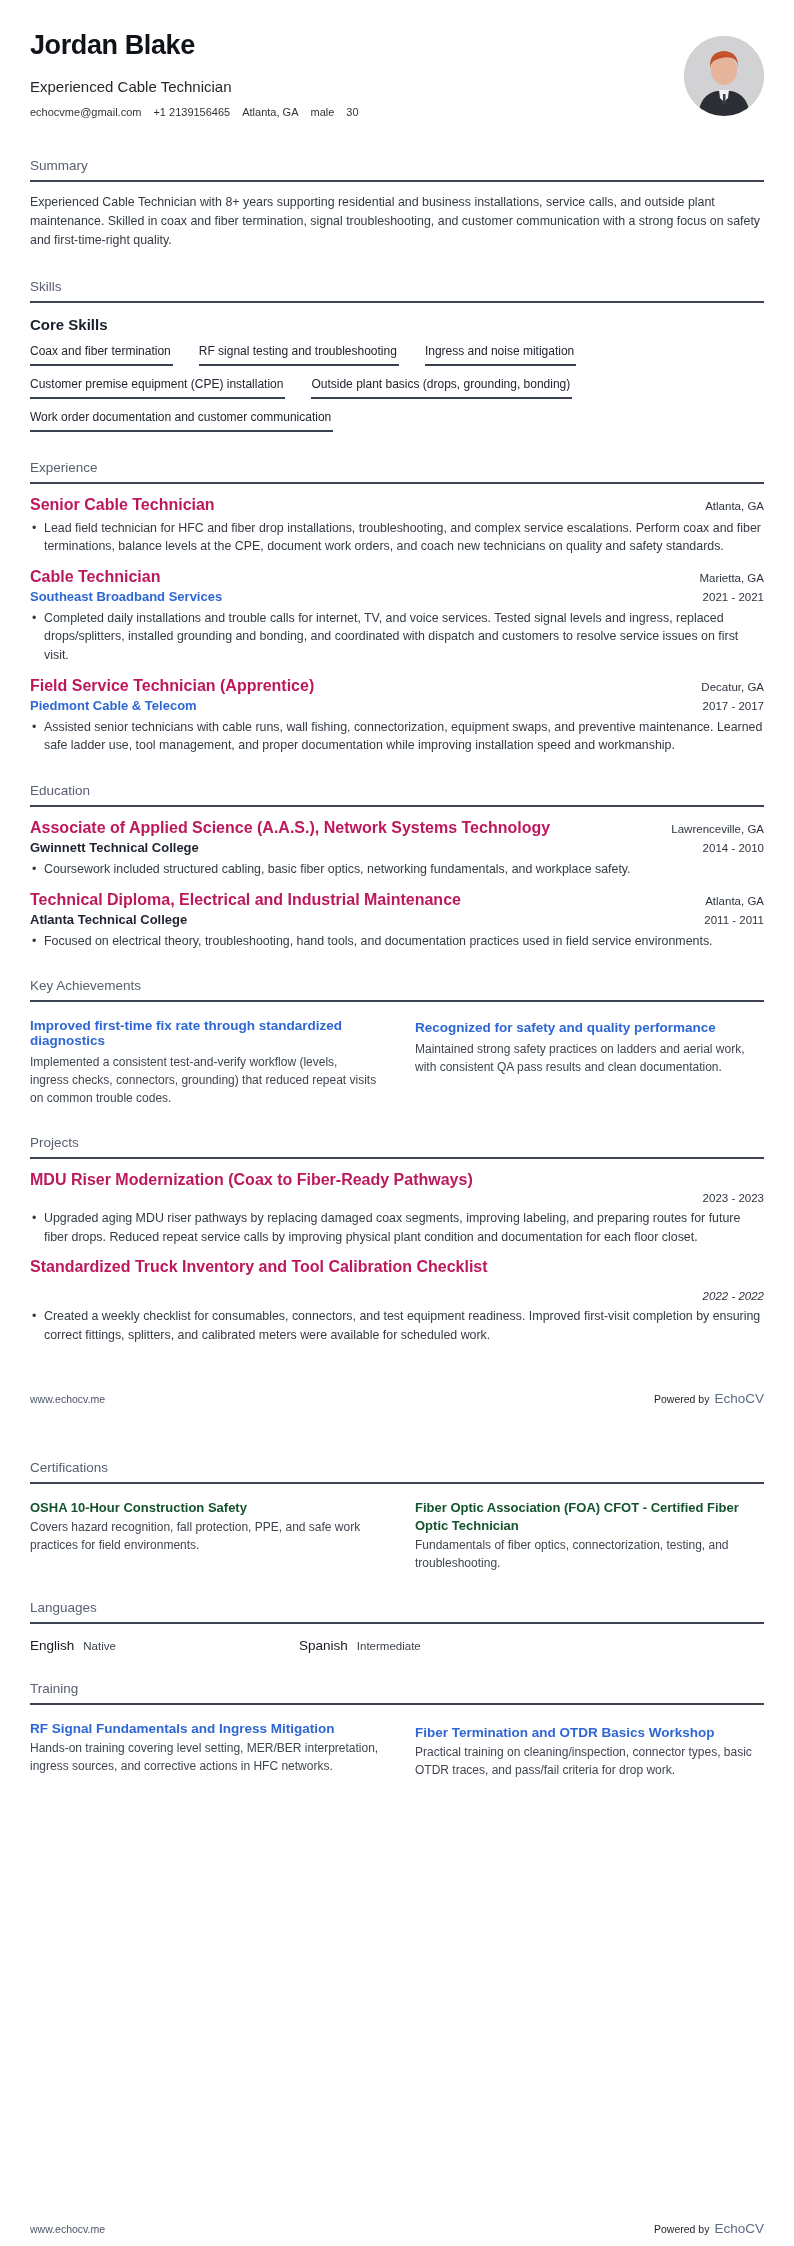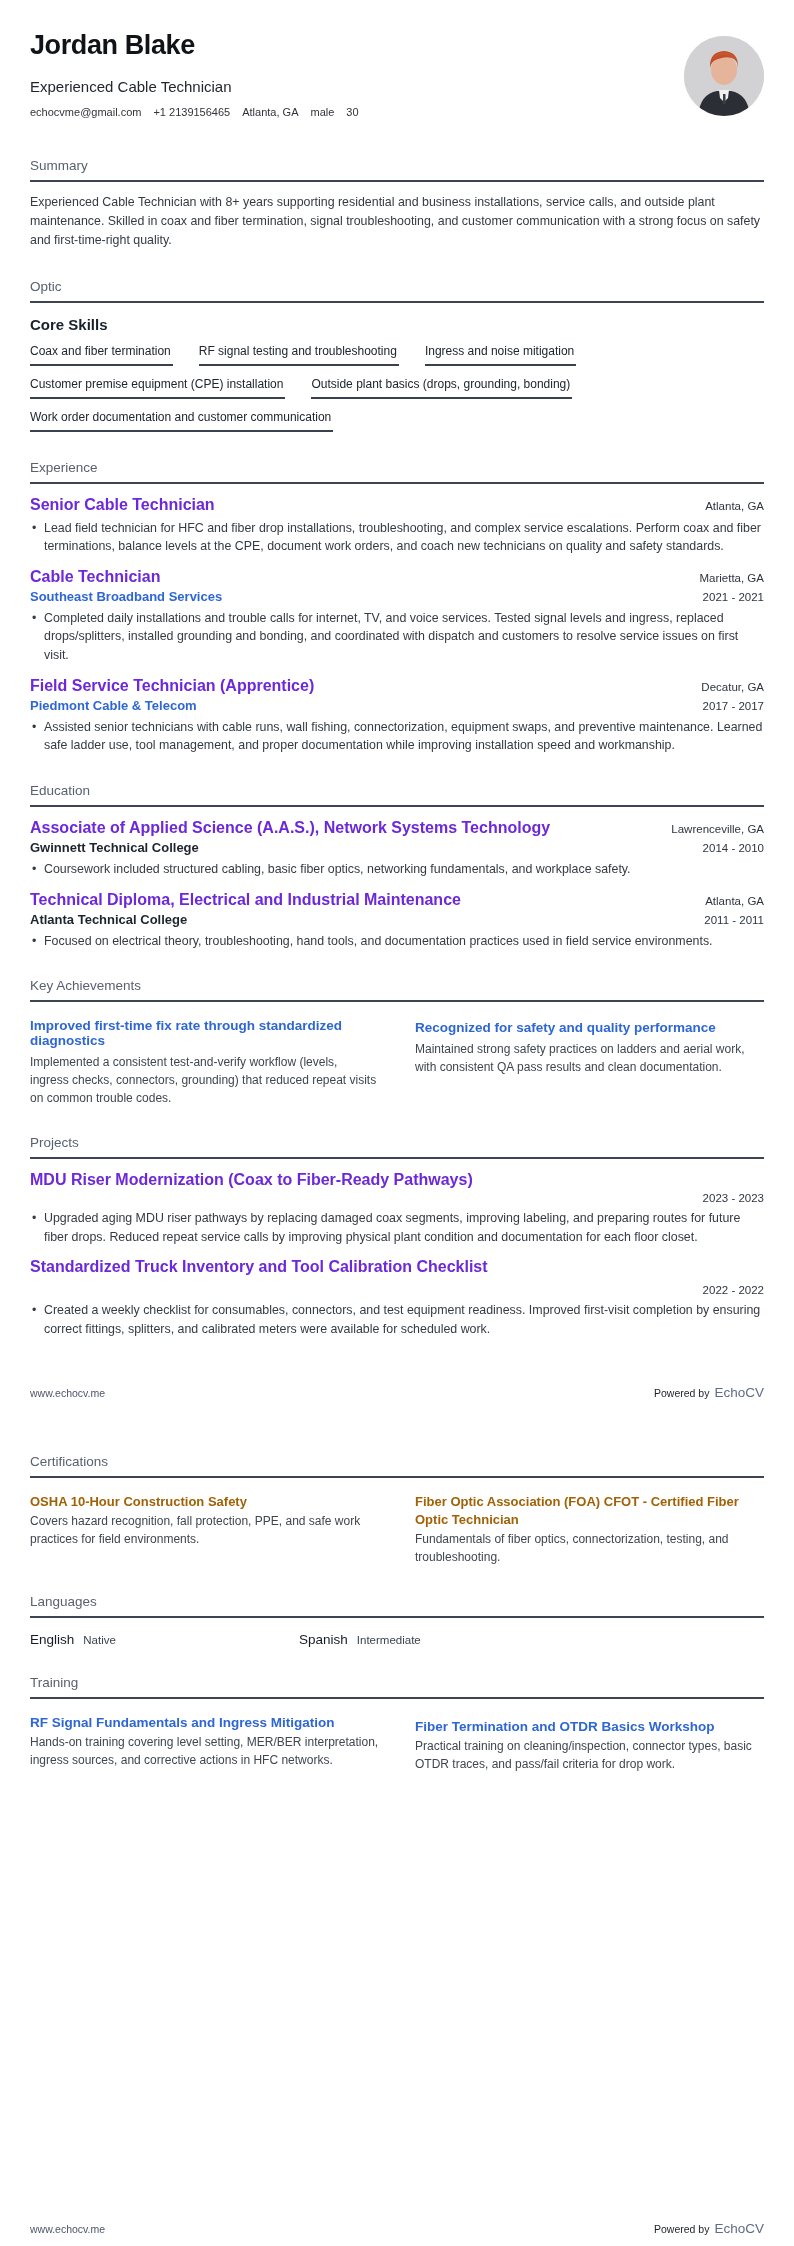--- a/index.html
+++ b/index.html
@@ -93,7 +93,7 @@
 </div>
 
 <div class="sec">
-  <div class="section-head">Optic</div>
+  <div class="section-head">Skills</div>
   <div class="group-title">Core Skills</div>
   <div class="skills-wrap">
     <span class="skill">Coax and fiber termination</span>

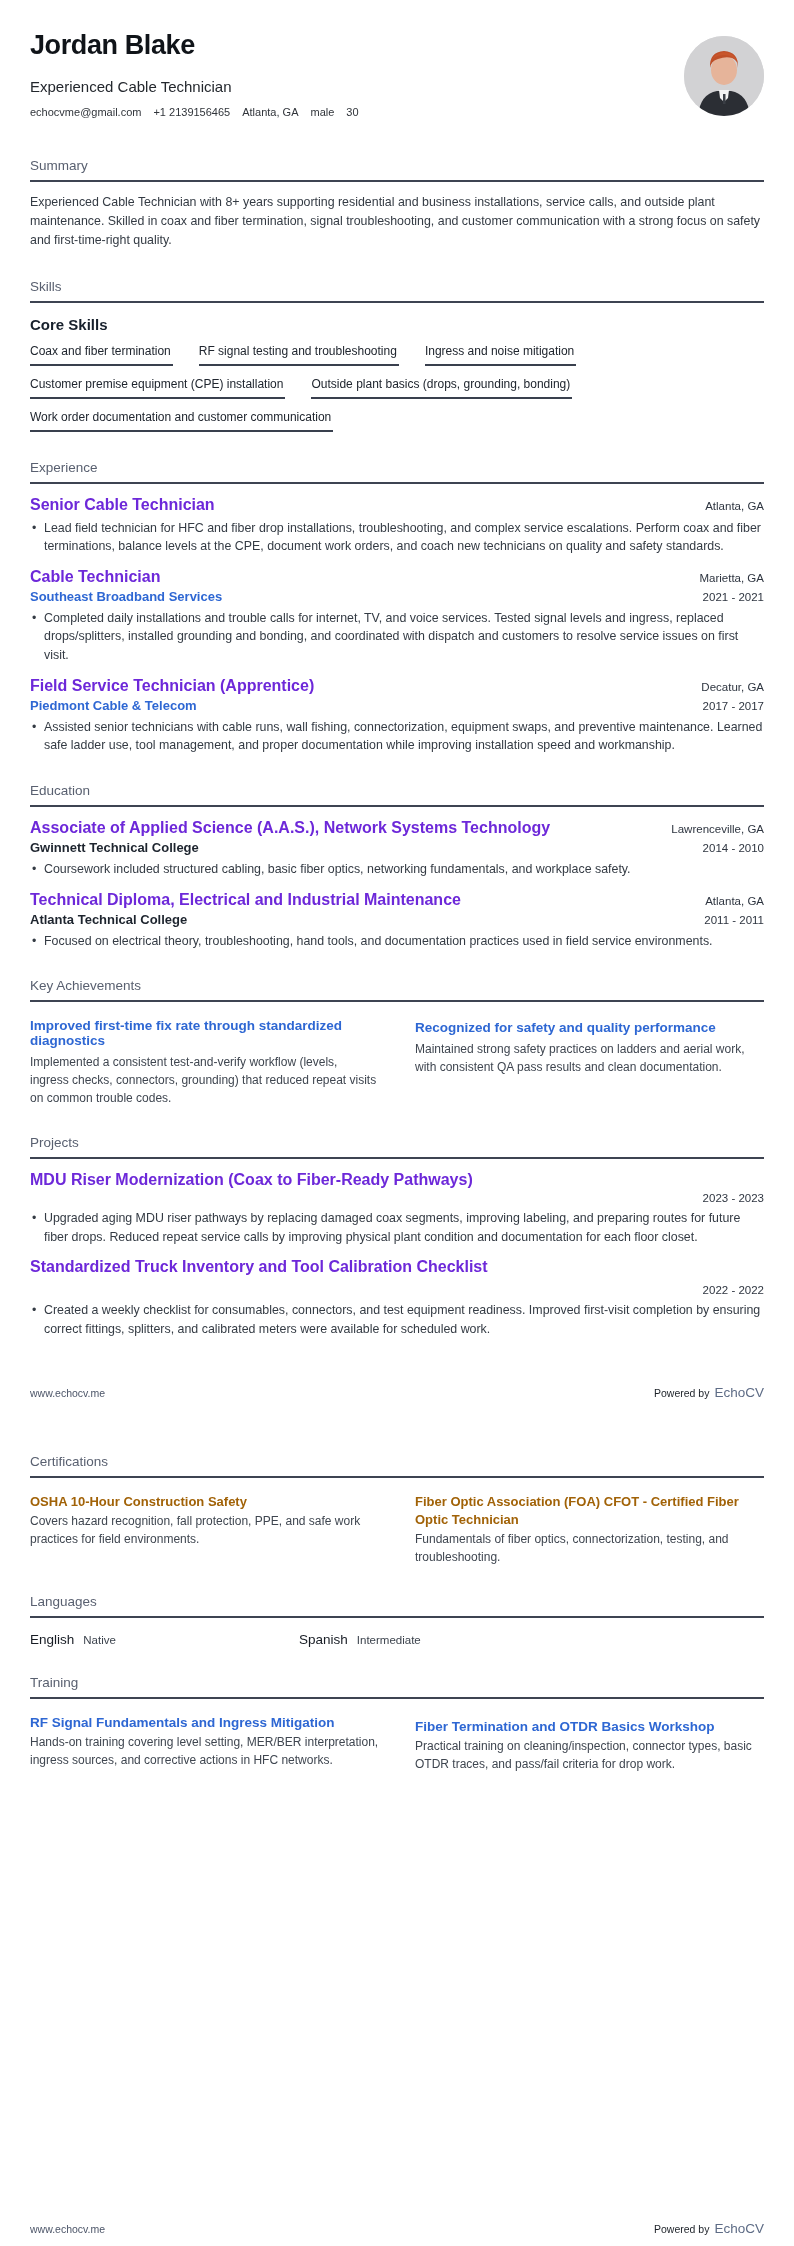--- a/index.html
+++ b/index.html
@@ -33,7 +33,7 @@
   
   .entry { margin-top:12px; }
   .row { display:flex; justify-content:space-between; align-items:baseline; }
-  .entry-title { font-size:16px; font-weight:700; color:#6d28d9;text-align:center; }
+  .entry-title { font-size:16px; font-weight:700; color:#be185d;text-align:center; }
   .meta { font-size:11.5px; color:#2e3540; white-space:nowrap; }
   .company { font-size:13px; font-weight:700; color:#2e67d3; margin-top:3px; text-decoration:none; }
   .school { font-size:13px; font-weight:700; color:#1d242e; margin-top:3px; }

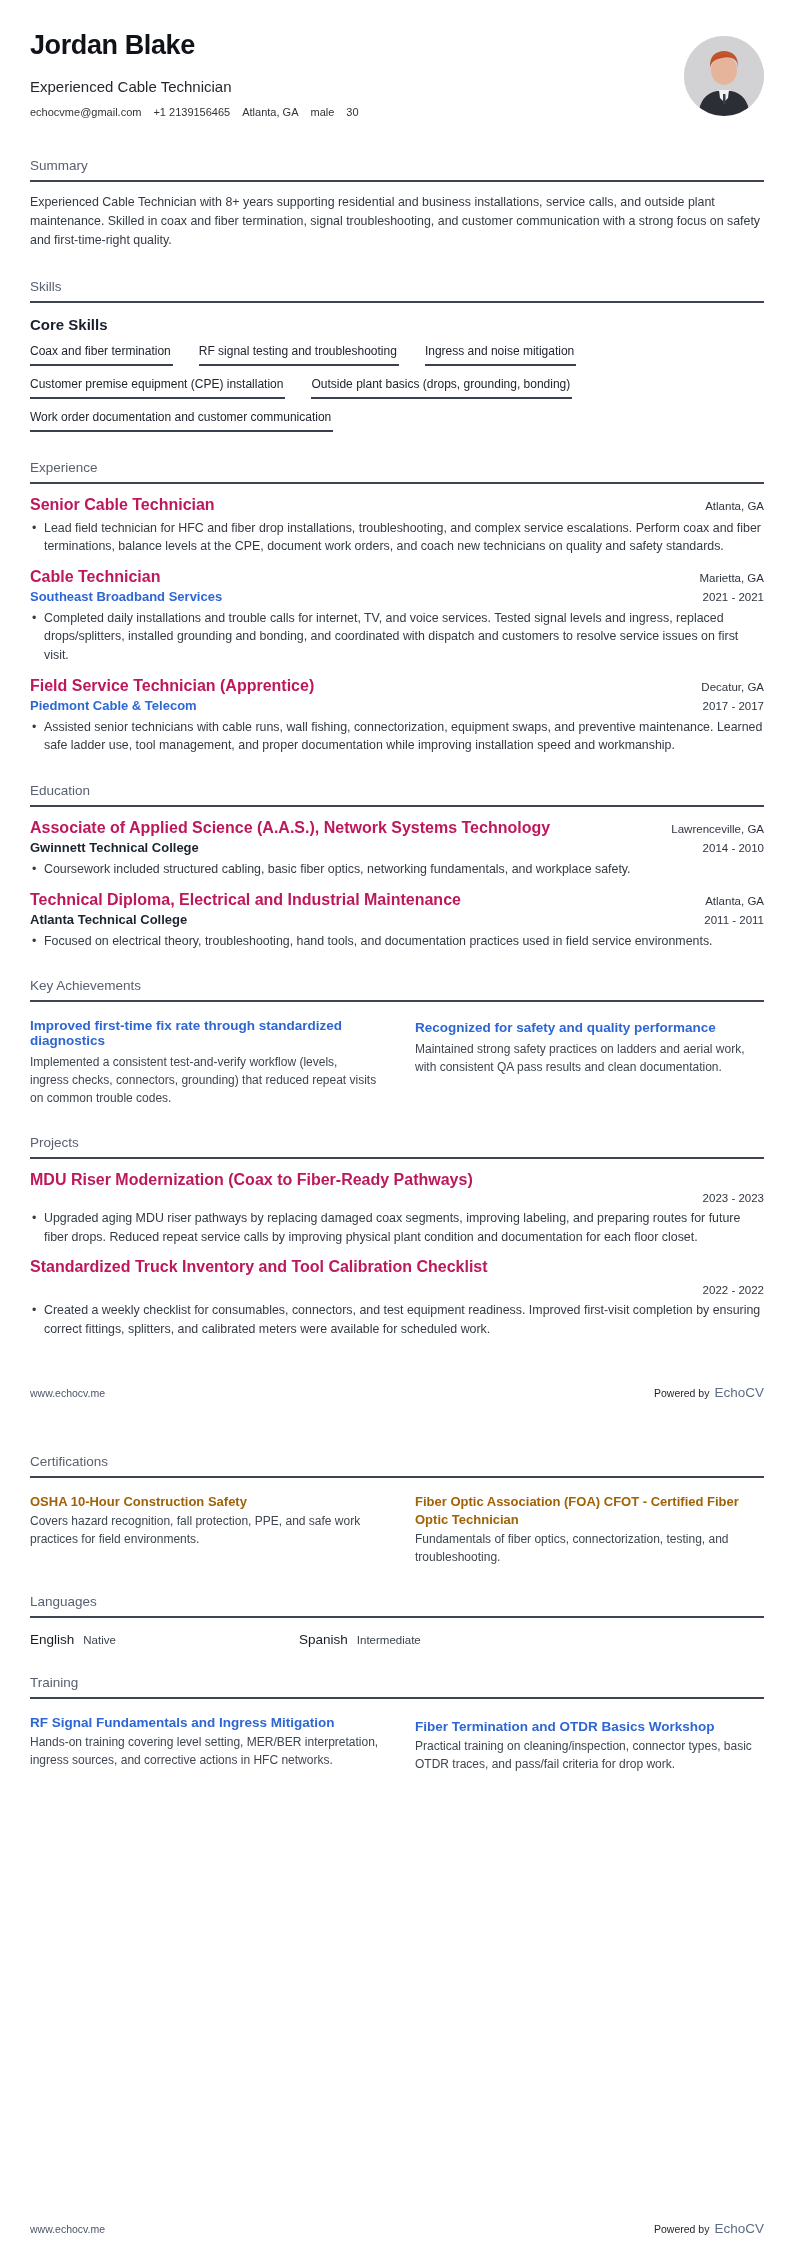--- a/index.html
+++ b/index.html
@@ -200,7 +200,7 @@
     <div class="row">
       <span class="entry-title">Standardized Truck Inventory and Tool Calibration Checklist</span>
     </div>
-    <div class="row" style="justify-content:flex-end; margin-top:8px;">
+    <div class="row" style="justify-content:flex-end; margin-top:14px;font-style:italic;">
       <span class="meta">2022 - 2022</span>
     </div>
     <div class="bullet">Created a weekly checklist for consumables, connectors, and test equipment readiness. Improved first-visit completion by ensuring correct fittings, splitters, and calibrated meters were available for scheduled work.</div>

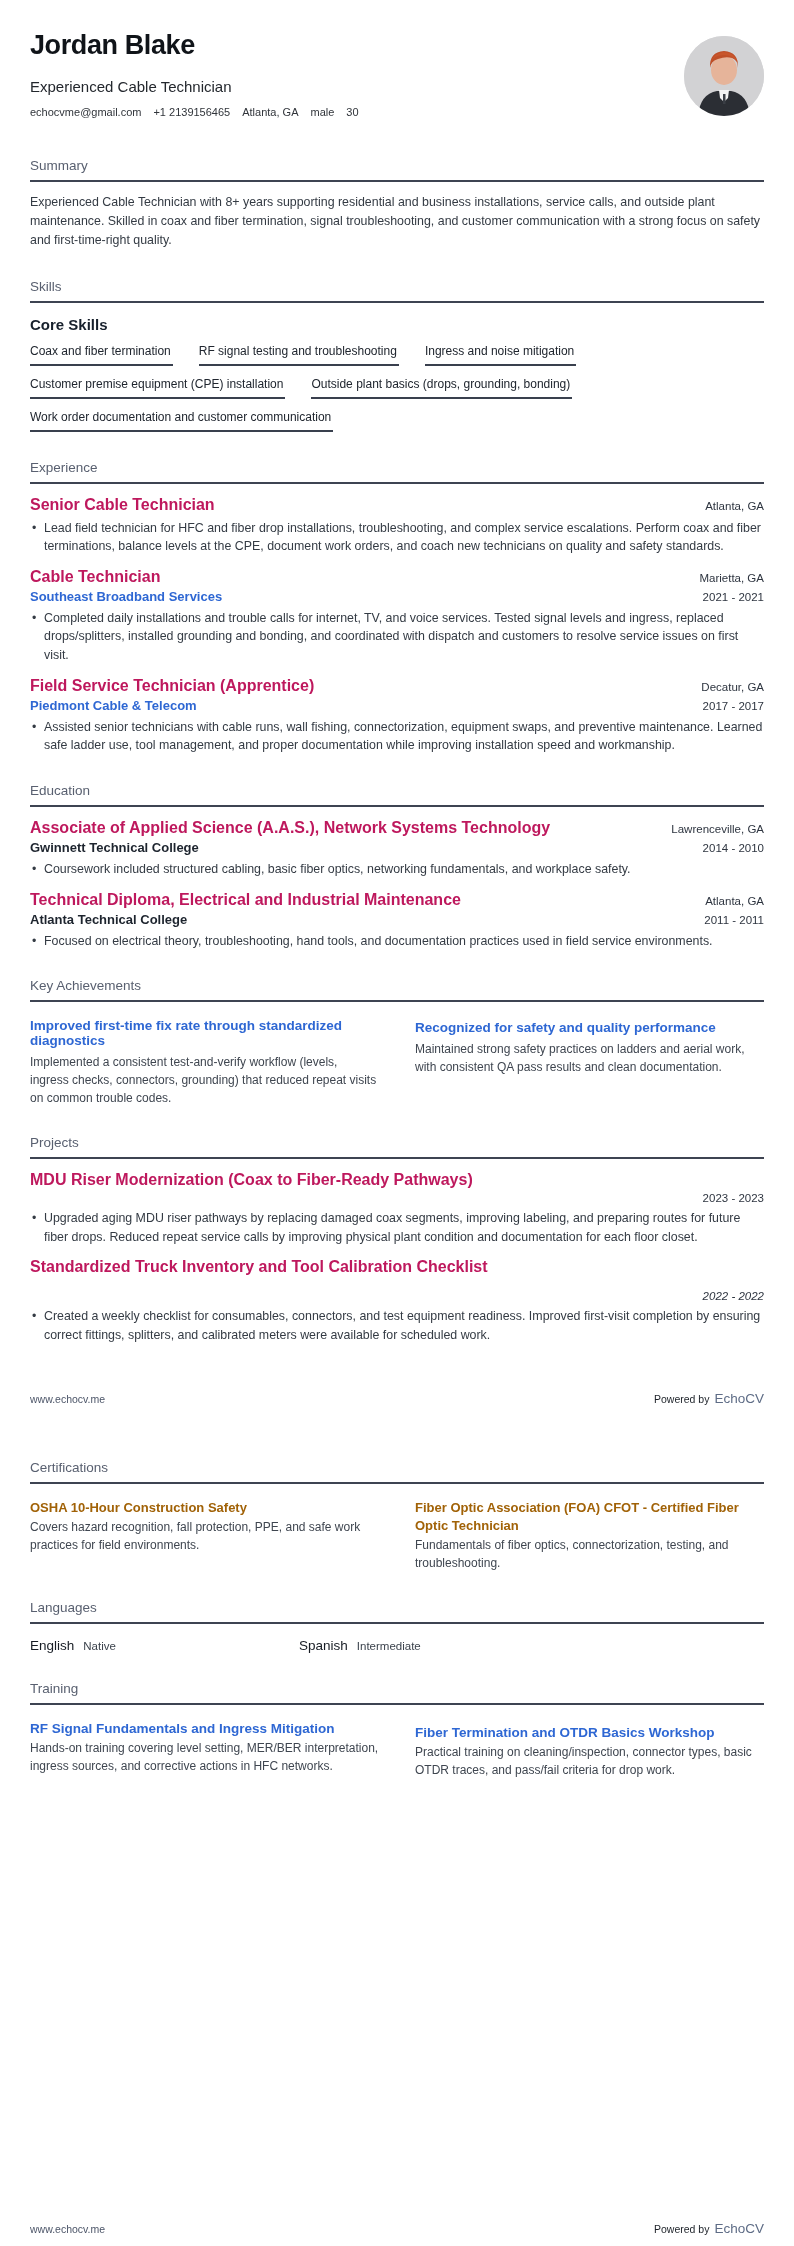--- a/index.html
+++ b/index.html
@@ -43,7 +43,7 @@
   .twocol { display:grid; grid-template-columns:1fr 1fr; column-gap:36px; margin-top:4px; }
   .col-item { margin-top:12px; }
   .blue-title { font-size:13.5px; font-weight:700; color:#2e67d3; text-decoration:none; display:inline-block; }
-  .dark-title { font-size:13px; font-weight:700; color:#a16207; }
+  .dark-title { font-size:13px; font-weight:700; color:#14532d; }
   .col-text { font-size:12px; line-height:1.5; color:#3f4650; margin-top:4px; }
   
   .lang-row { display:grid; grid-template-columns:255px 1fr; margin-top:14px;gap:14px; }

